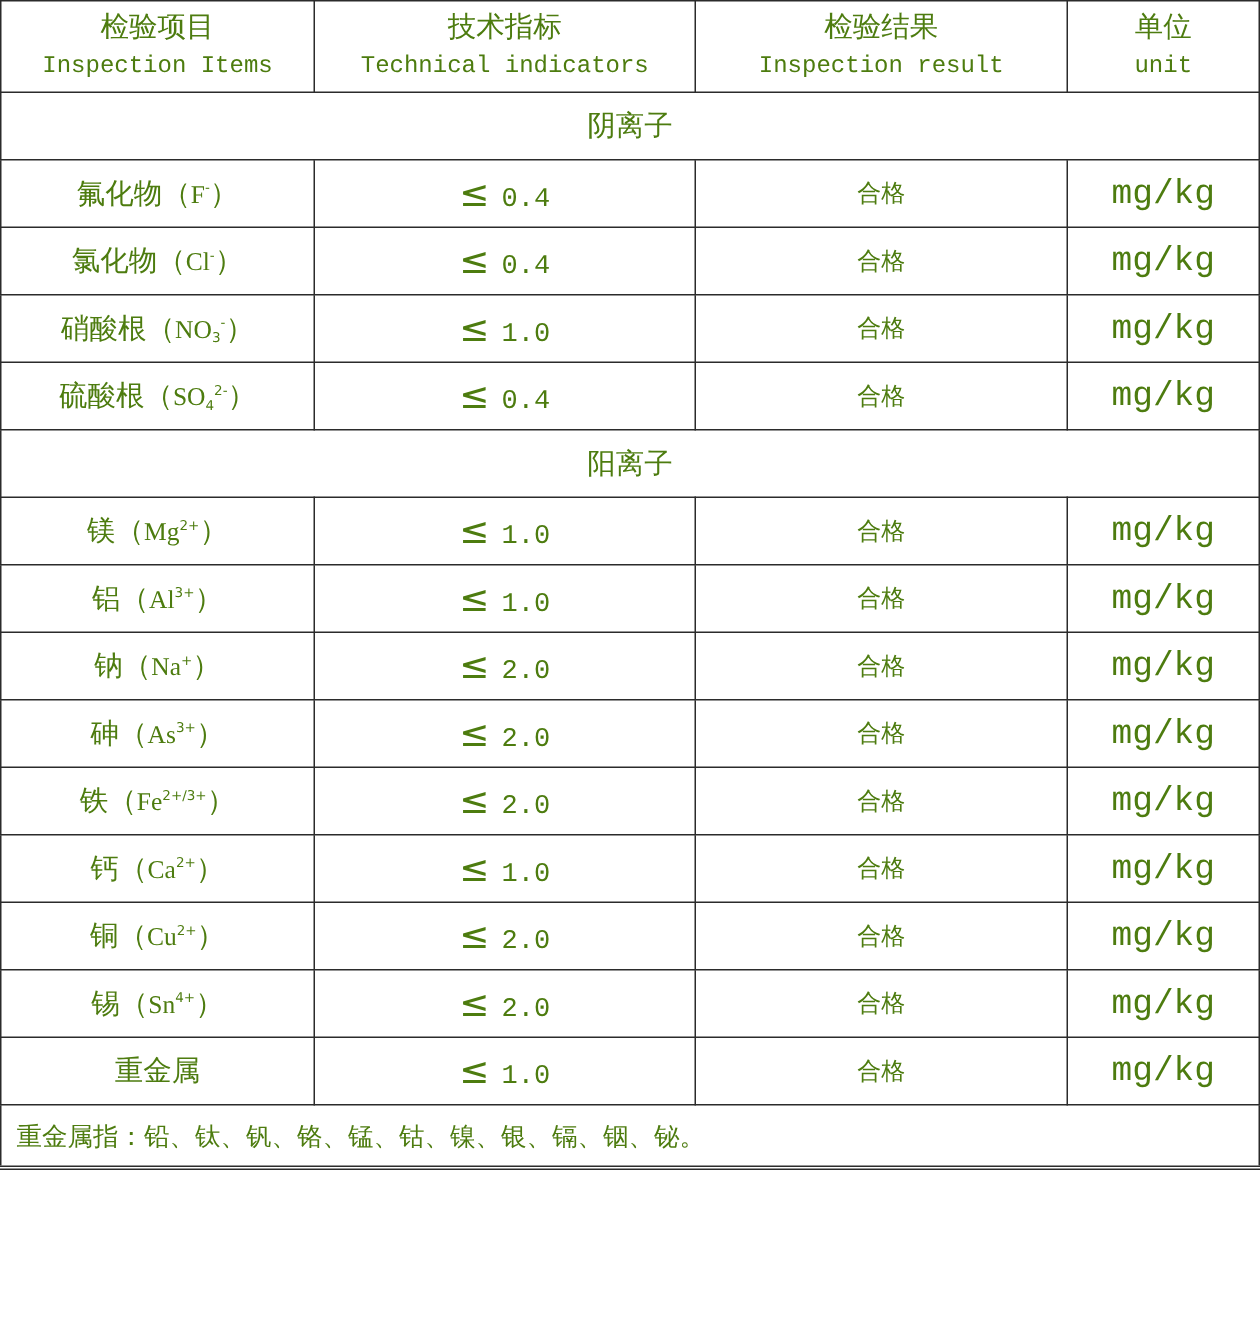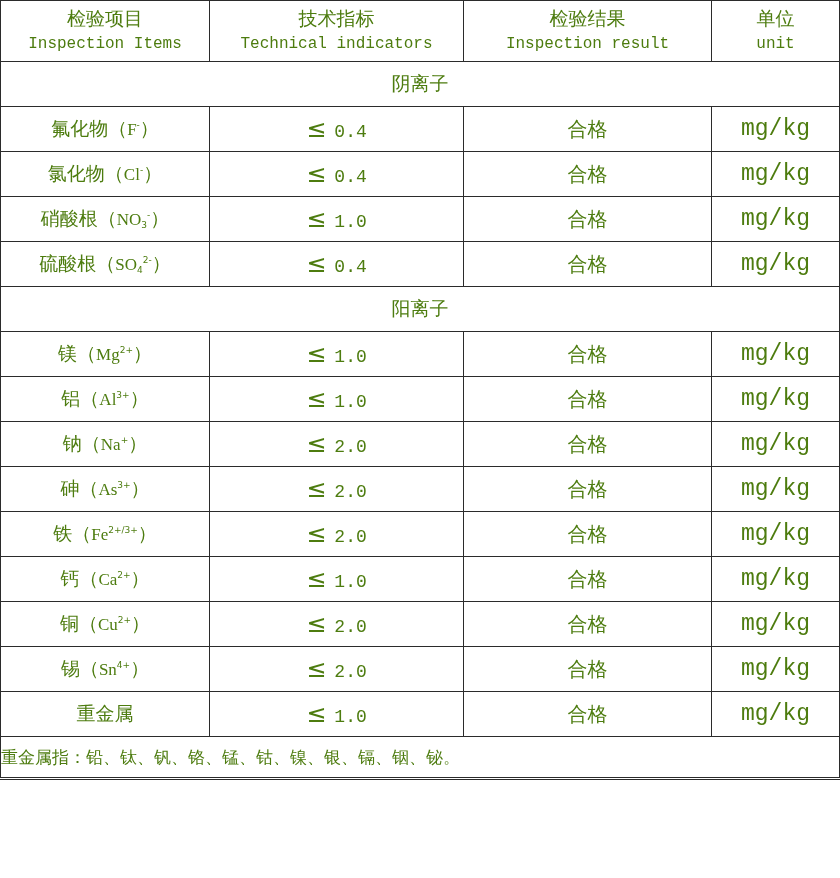--- a/index.html
+++ b/index.html
@@ -28,7 +28,7 @@
   .item sub { font-size:9px; vertical-align:-3px; }
   .ind { font-family:"Liberation Mono", monospace; font-size:18px; }
   .ind .le { font-size:24px; margin-right:8px; font-family:"DejaVu Sans", sans-serif; }
-  .res { font-size:20px; font-family:Liberation Serif, serif; }
+  .res { font-size:16px; font-family:Liberation Serif, serif; }
   .unit { font-family:Liberation Mono, monospace; font-size:23px; }
   .note td { height:40px; text-align:left; font-size:17px; font-family:Liberation Serif, serif; border-bottom:3px double #2b2b2b; }
 </style>

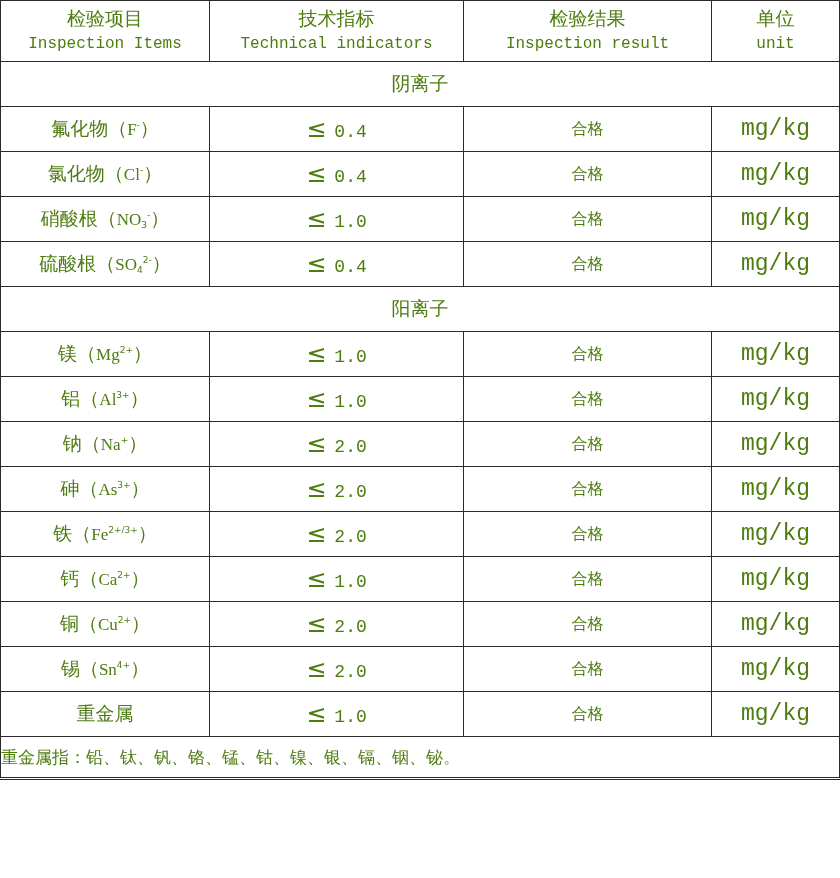--- a/index.html
+++ b/index.html
@@ -30,7 +30,7 @@
   .ind .le { font-size:24px; margin-right:8px; font-family:"DejaVu Sans", sans-serif; }
   .res { font-size:16px; font-family:Liberation Serif, serif; }
   .unit { font-family:Liberation Mono, monospace; font-size:23px; }
-  .note td { height:40px; text-align:left; font-size:17px; font-family:Liberation Serif, serif; border-bottom:3px double #2b2b2b; }
+  .note td { height:40px; text-align:left; padding-left:10px; font-size:17px; font-family:Liberation Serif, serif; border-bottom:3px double #2b2b2b; }
 </style>
 </head>
 <body>

